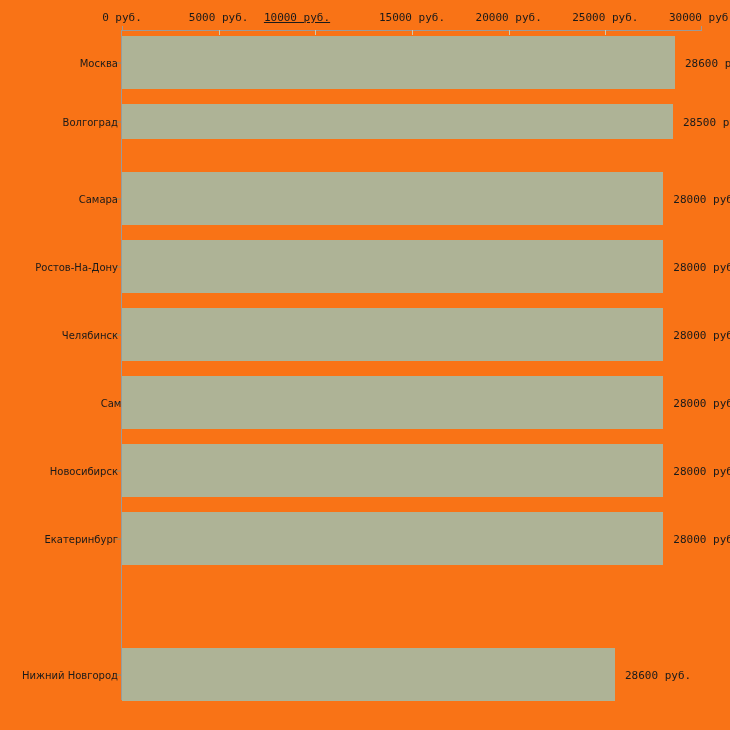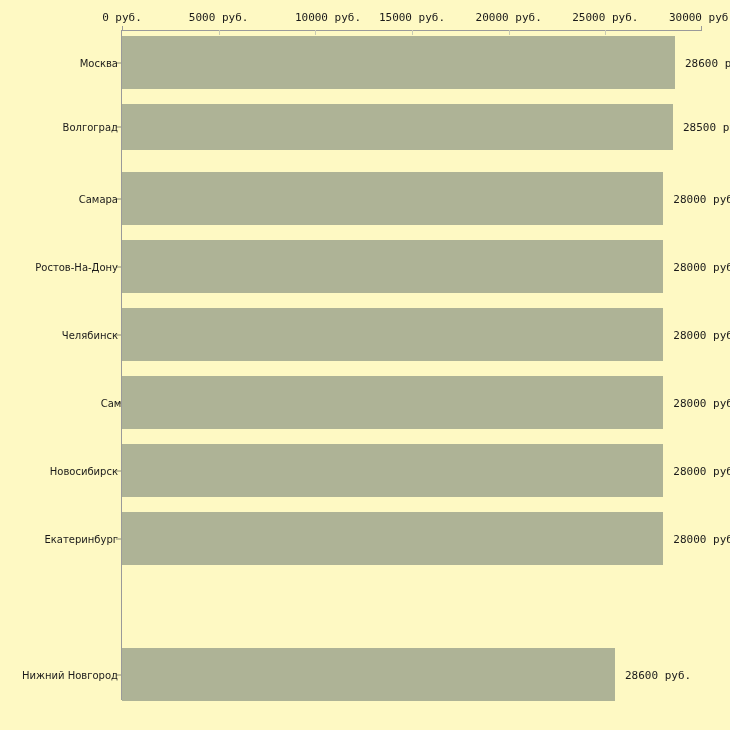--- a/index.html
+++ b/index.html
@@ -21,7 +21,7 @@
     top: 0;
     width: 730px;
     height: 730px;
-    background: #fef9c3;
+    background: #f97316;
     overflow: hidden;
   }
 

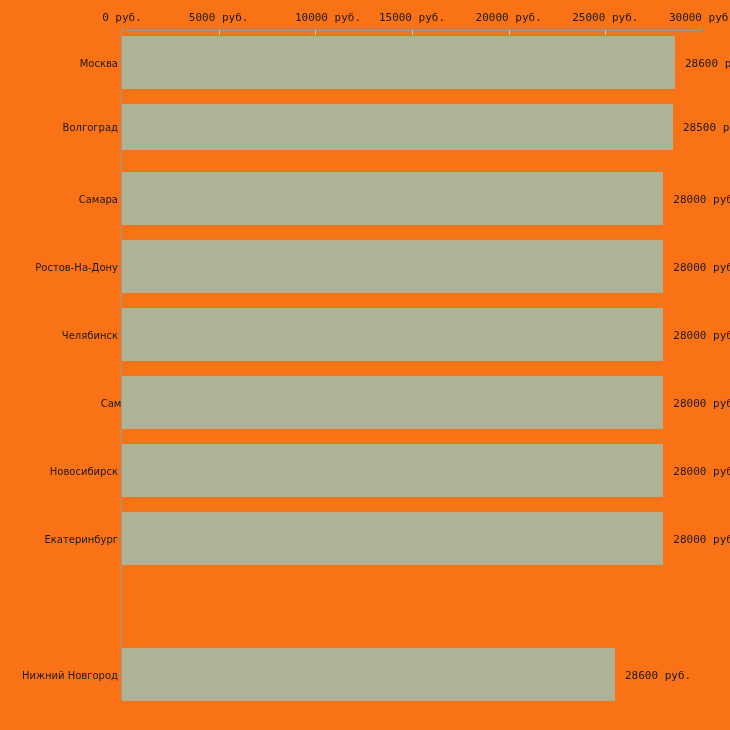--- a/index.html
+++ b/index.html
@@ -136,7 +136,7 @@
   <div class="axis-top-labels">
       <div class="x-tick-label" style="left: 122px;">0 руб.</div>
       <div class="x-tick-label" style="left: 218.667px;">5000 руб.</div>
-      <div class="x-tick-label" style="left: 328px;">10000 руб.</div>
+      <div class="x-tick-label" style="left: 297px; text-decoration: underline;">10000 руб.</div>
       <div class="x-tick-label" style="left: 412px;">15000 руб.</div>
       <div class="x-tick-label" style="left: 508.667px;">20000 руб.</div>
       <div class="x-tick-label" style="left: 605.333px;">25000 руб.</div>

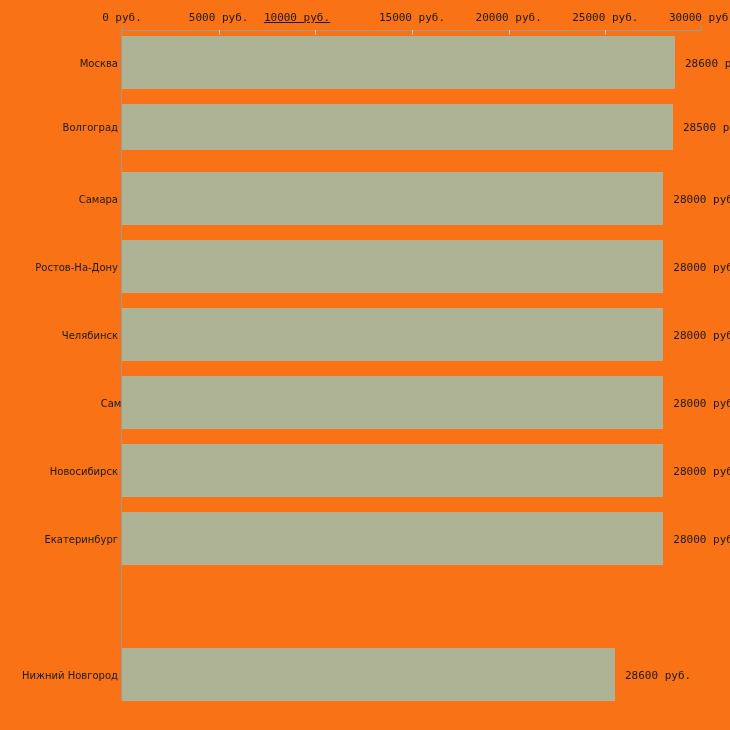--- a/index.html
+++ b/index.html
@@ -153,7 +153,7 @@
         <div class="bar" style="width: 552.933px; background: rgb(174, 179, 150);"></div>
         <div class="val-label" style="left: 684.933px;">28600 руб.</div>
       </div>
-      <div class="bar-row" style="top: 104px; height: 46px;">
+      <div class="bar-row" style="top: 104px; height: 35px;">
         <div class="cat-tick"></div>
         <div class="cat-label">Волгоград</div>
         <div class="bar" style="width: 551px; background: rgb(174, 179, 150);"></div>

